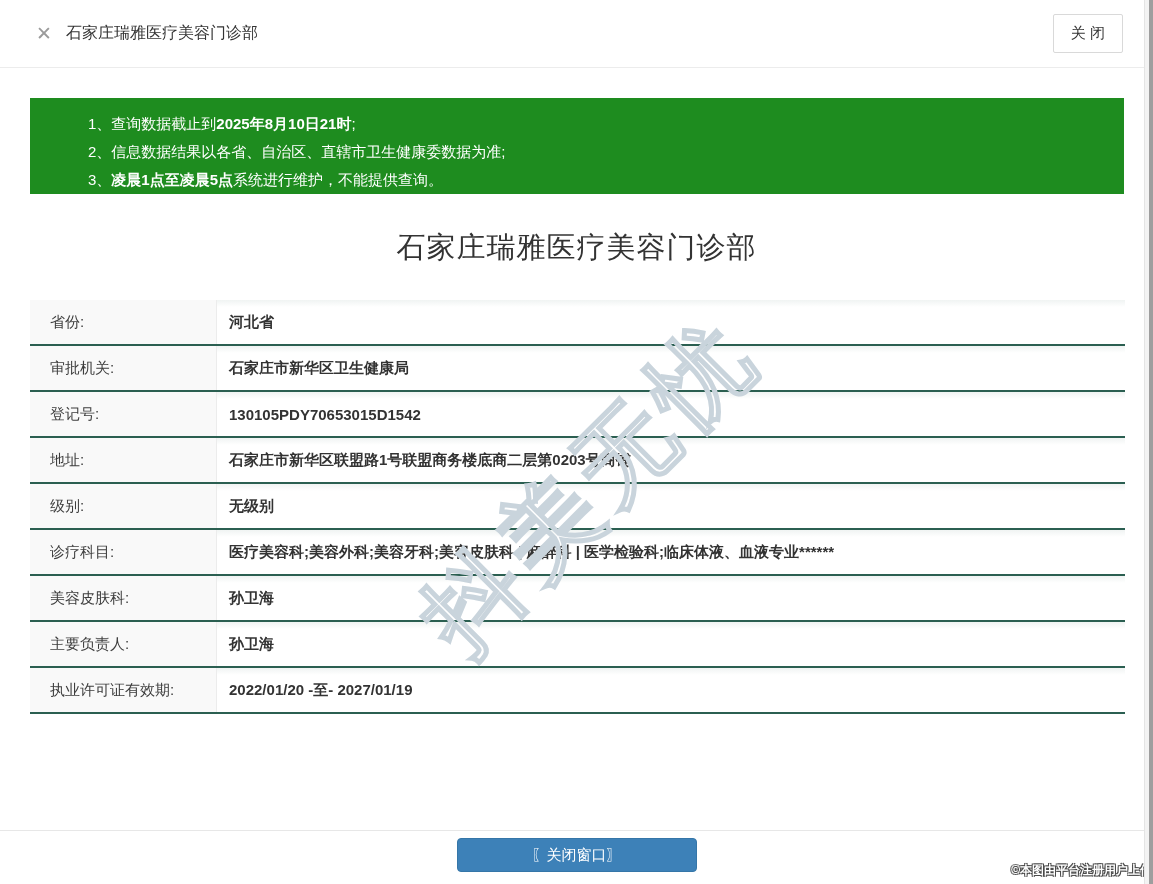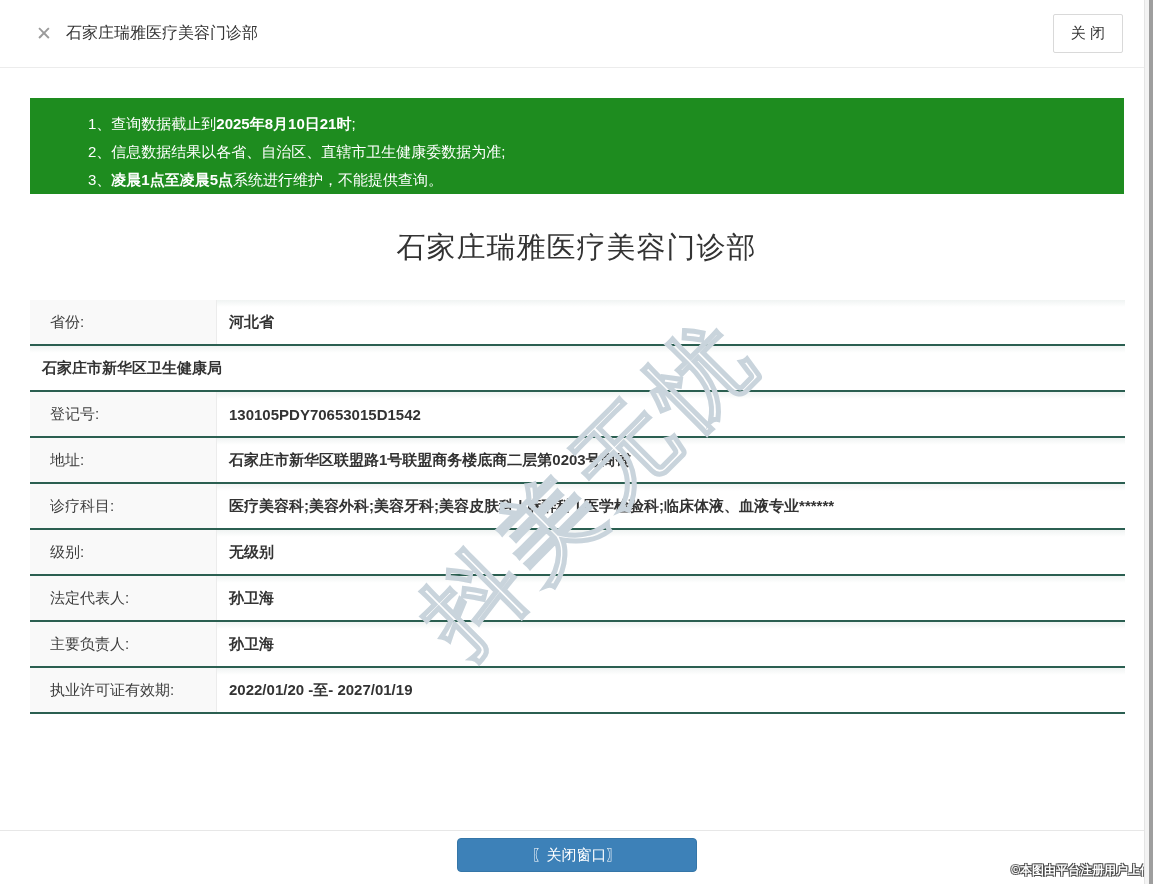--- a/index.html
+++ b/index.html
@@ -188,6 +188,7 @@
     <div class="t-value">河北省</div>
   </div>
   <div class="t-row">
+    <div class="t-label">审批机关:</div>
     <div class="t-value">石家庄市新华区卫生健康局</div>
   </div>
   <div class="t-row">

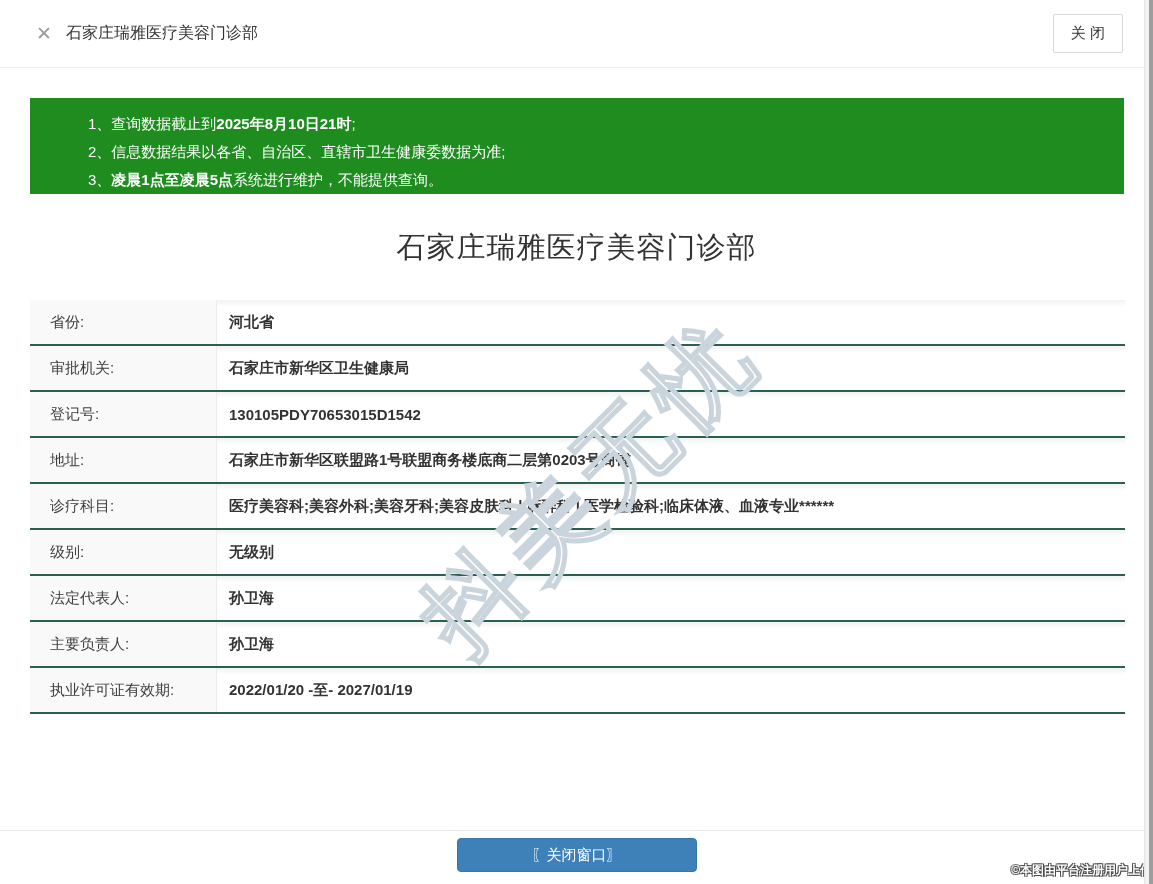--- a/index.html
+++ b/index.html
@@ -200,14 +200,14 @@
     <div class="t-value">石家庄市新华区联盟路1号联盟商务楼底商二层第0203号商铺</div>
   </div>
   <div class="t-row">
+    <div class="t-label">级别:</div>
+    <div class="t-value">无级别</div>
+  </div>
+  <div class="t-row">
     <div class="t-label">诊疗科目:</div>
     <div class="t-value">医疗美容科;美容外科;美容牙科;美容皮肤科 | 麻醉科 | 医学检验科;临床体液、血液专业******</div>
   </div>
   <div class="t-row">
-    <div class="t-label">级别:</div>
-    <div class="t-value">无级别</div>
-  </div>
-  <div class="t-row">
     <div class="t-label">法定代表人:</div>
     <div class="t-value">孙卫海</div>
   </div>

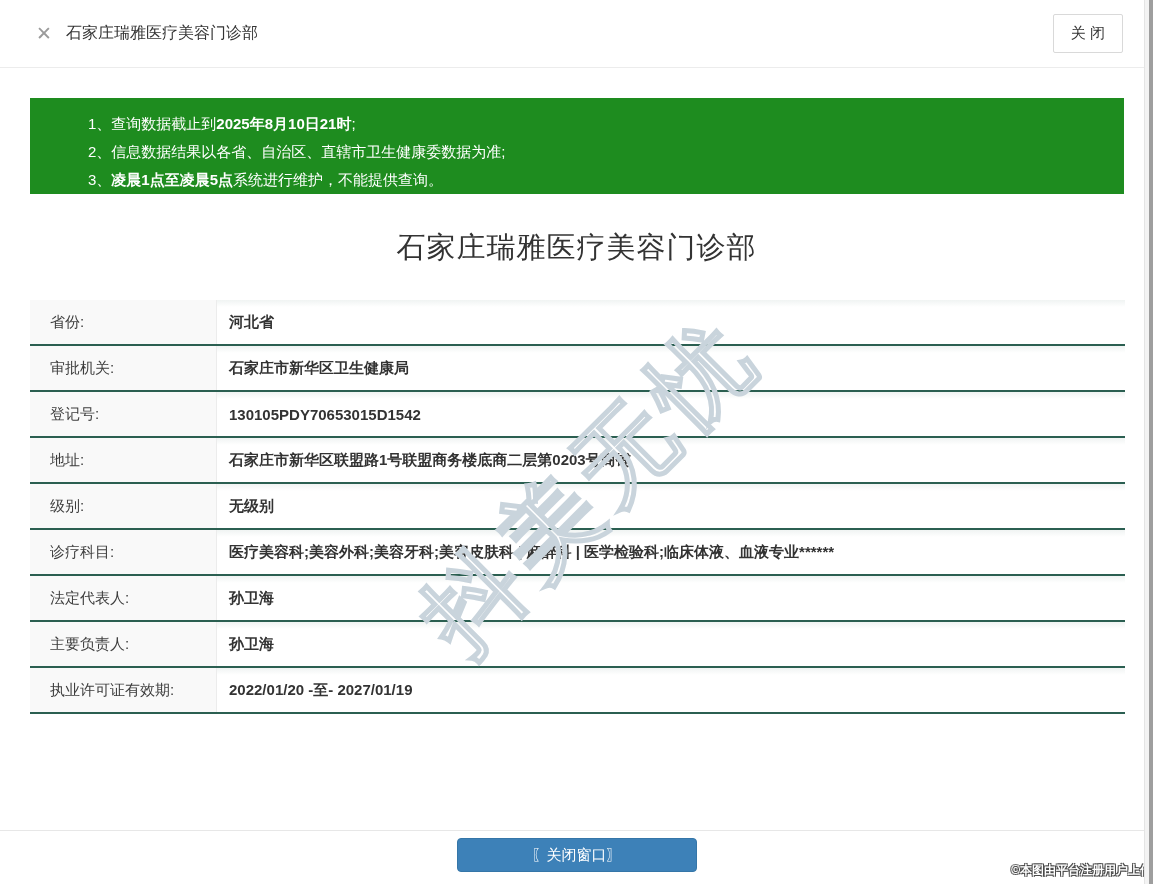--- a/index.html
+++ b/index.html
@@ -208,7 +208,7 @@
     <div class="t-value">医疗美容科;美容外科;美容牙科;美容皮肤科 | 麻醉科 | 医学检验科;临床体液、血液专业******</div>
   </div>
   <div class="t-row">
-    <div class="t-label">法定代表人:</div>
+    <div class="t-label">美容皮肤科:</div>
     <div class="t-value">孙卫海</div>
   </div>
   <div class="t-row">

